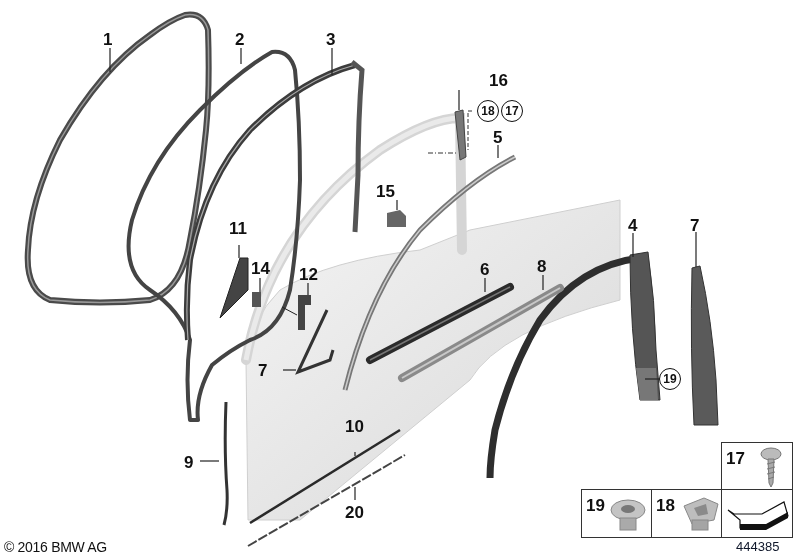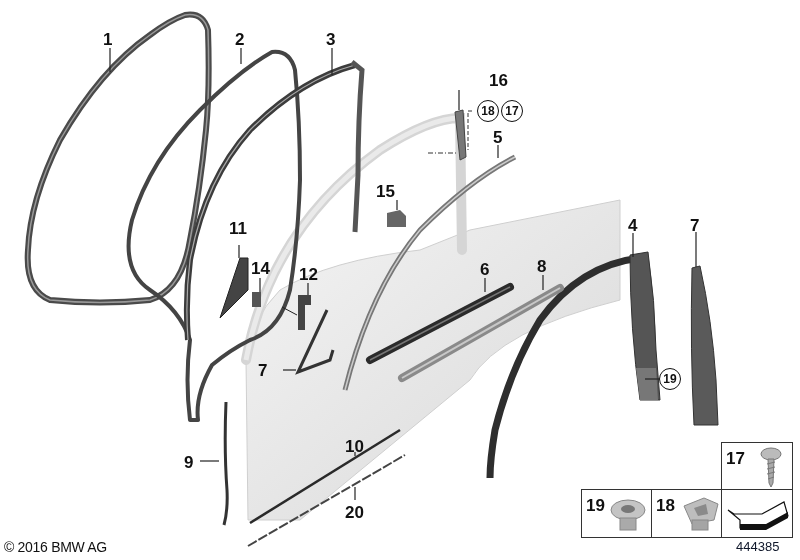--- a/index.html
+++ b/index.html
@@ -112,7 +112,7 @@
   <div class="callout" style="left:690px;top:217px;">7</div>
   <div class="callout" style="left:537px;top:258px;">8</div>
   <div class="callout" style="left:184px;top:454px;">9</div>
-  <div class="callout" style="left:345px;top:418px;margin-top:20px;">10</div>
+  <div class="callout" style="left:345px;top:418px;">10</div>
   <div class="callout" style="left:229px;top:220px;">11</div>
   <div class="callout" style="left:299px;top:266px;">12</div>
   <div class="callout" style="left:258px;top:362px;">7</div>

